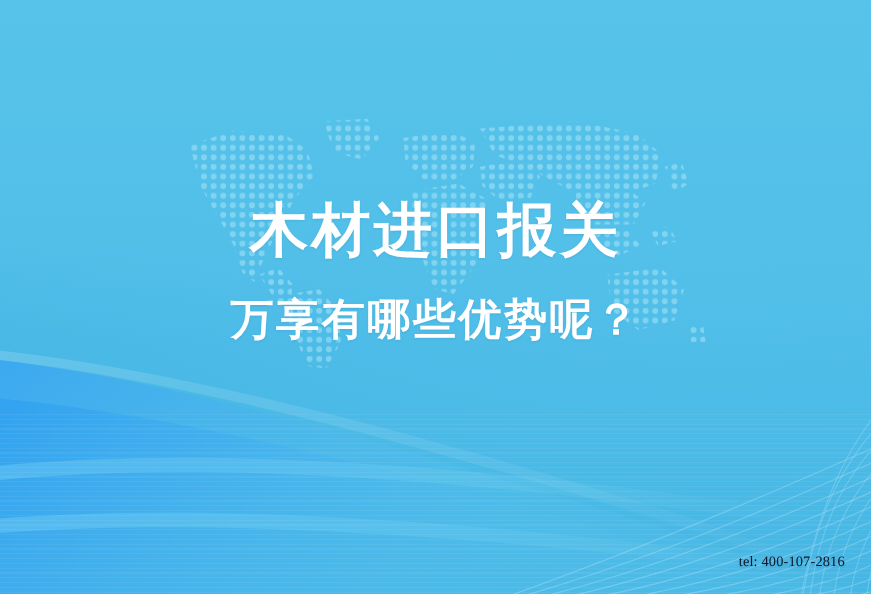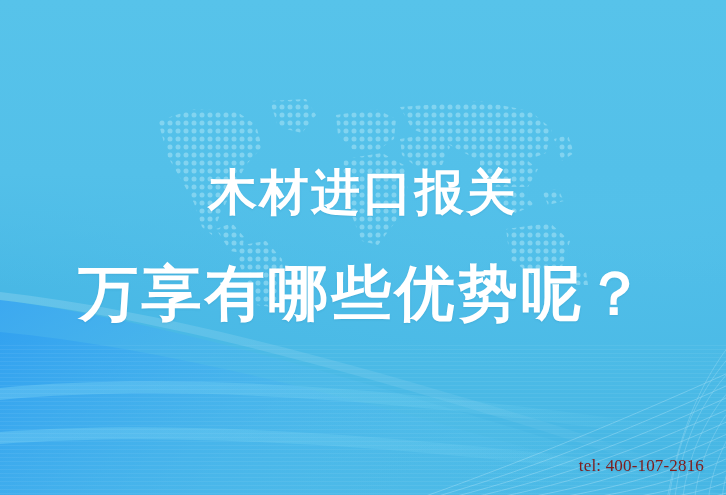--- a/index.html
+++ b/index.html
@@ -88,7 +88,7 @@
     text-shadow:0 1px 2px rgba(26,120,165,.18);
   }
   .headline .line1{font-size:49px;}
-  .headline .line2{font-size:60px;margin-top:47px;}
+  .headline .line2{font-size:36px;margin-top:31px;}
 
   
   .tel{

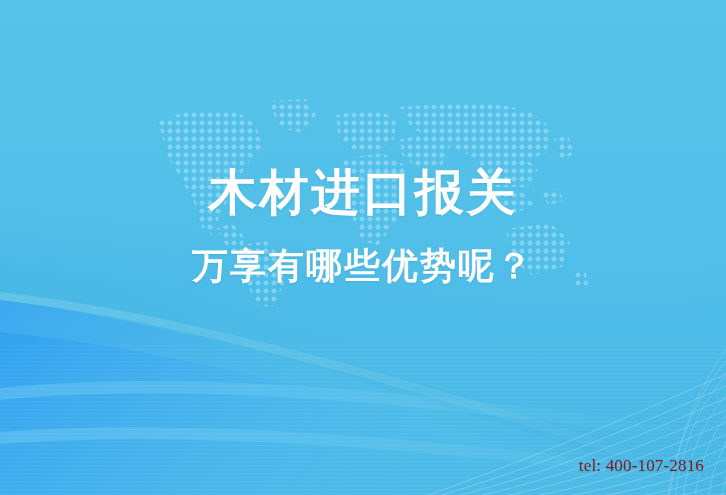--- a/index.html
+++ b/index.html
@@ -94,8 +94,8 @@
   .tel{
     position:absolute;
     right:22px; bottom:19px;
-    color:#7f1d1d;
-    font-size:17px;
+    color:#0f172a;
+    font-size:12px;
     letter-spacing:.01em;
     font-family:"Liberation Serif","DejaVu Serif",serif;
     text-shadow:0 1px 2px rgba(20,110,155,.25);

